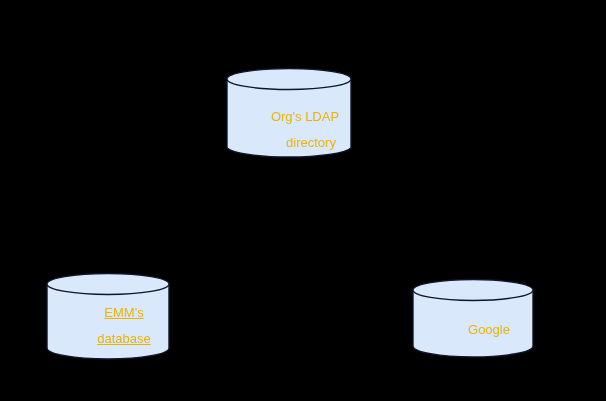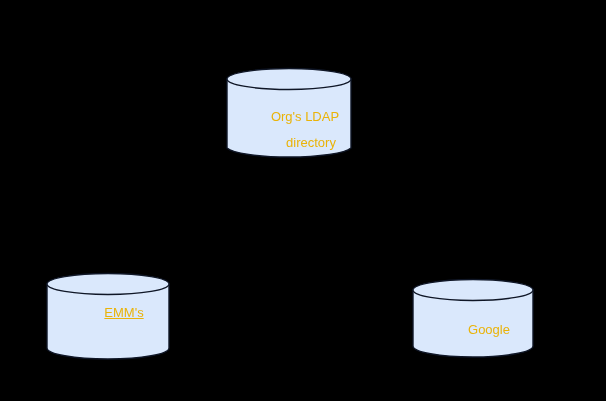--- a/index.html
+++ b/index.html
@@ -68,6 +68,7 @@
       <ellipse cx="62" cy="11" rx="61" ry="10.5" fill="#dae8fc" stroke="#0f1626" stroke-width="1.4"></ellipse>
     </svg>
     <div class="node-label">EMM's</div>
+    <div class="node-label" style="top:53px;">database</div>
   </div>
 
   <div class="node" id="node-google">

